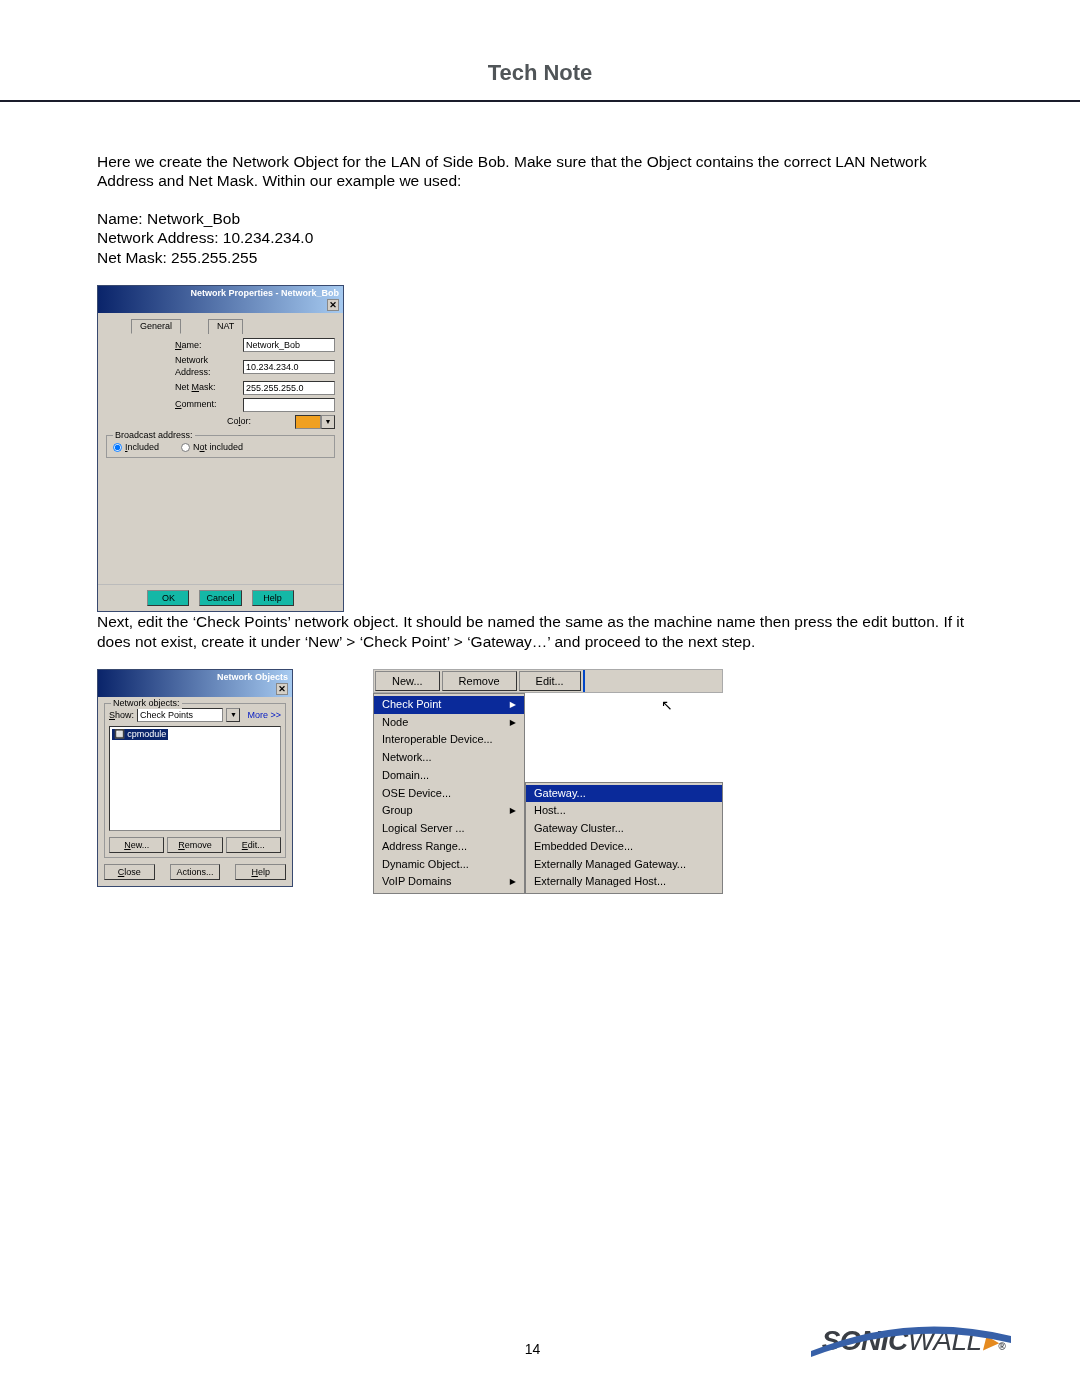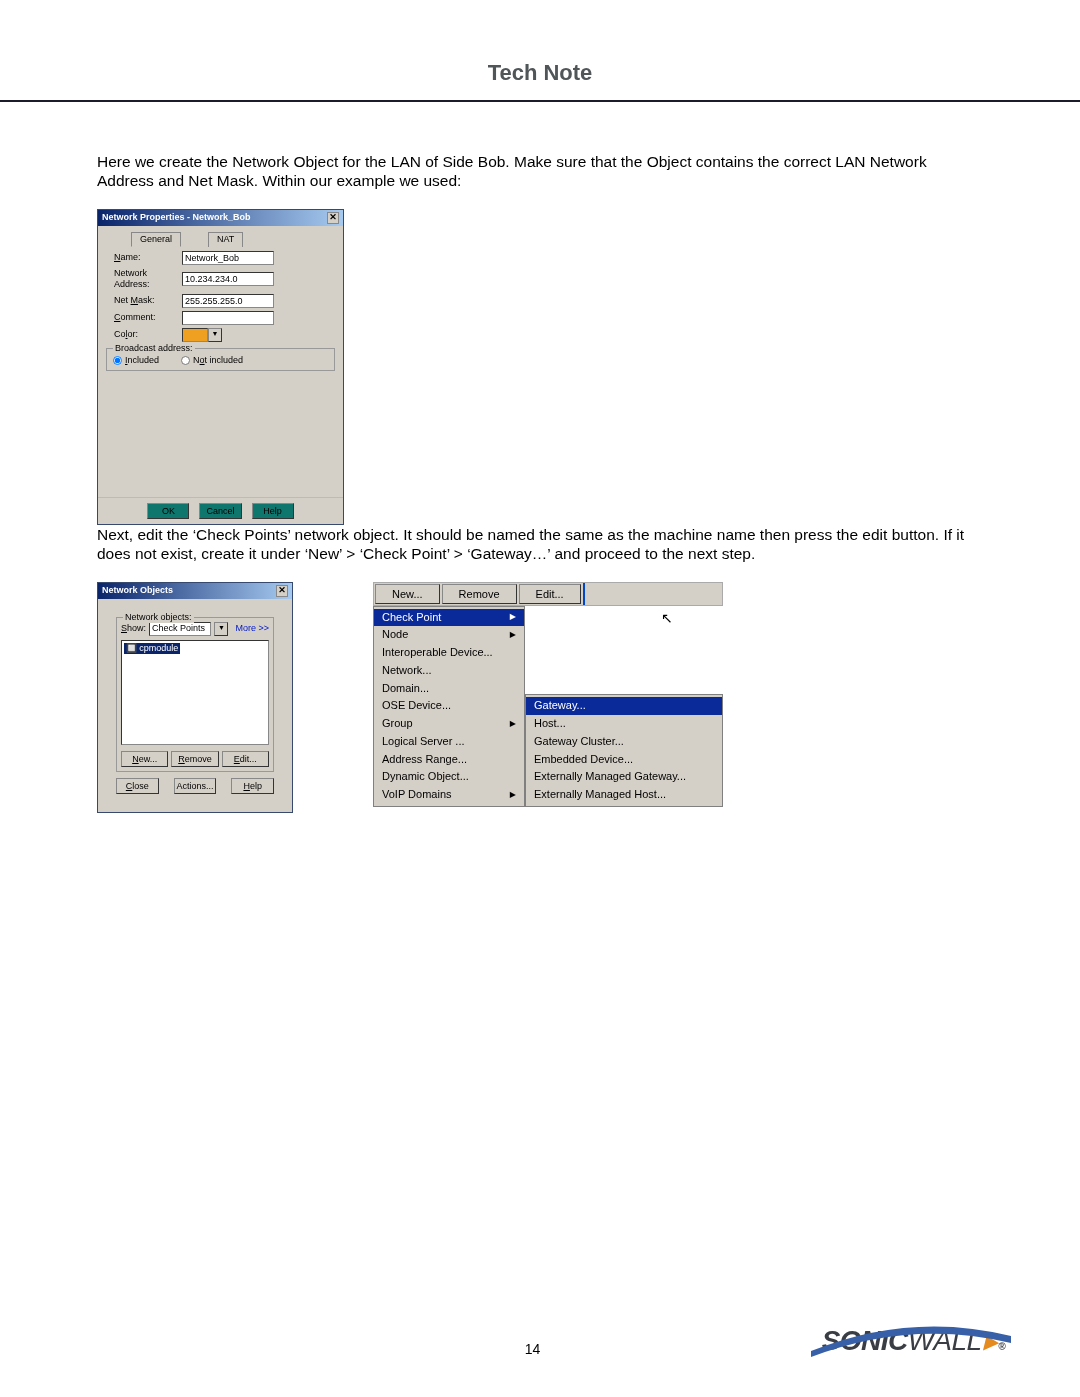--- a/index.html
+++ b/index.html
@@ -268,6 +268,11 @@
 
   <p class="para">Here we create the Network Object for the LAN of Side Bob. Make sure that the Object contains the correct LAN Network Address and Net Mask. Within our example we used:</p>
 
+  <div class="para">
+    <div>Name: Network_Bob</div>
+    <div>Network Address: 10.234.234.0</div>
+    <div>Net Mask: 255.255.255</div>
+  </div>
 
   <div class="dlg1">
     <div class="titlebar">

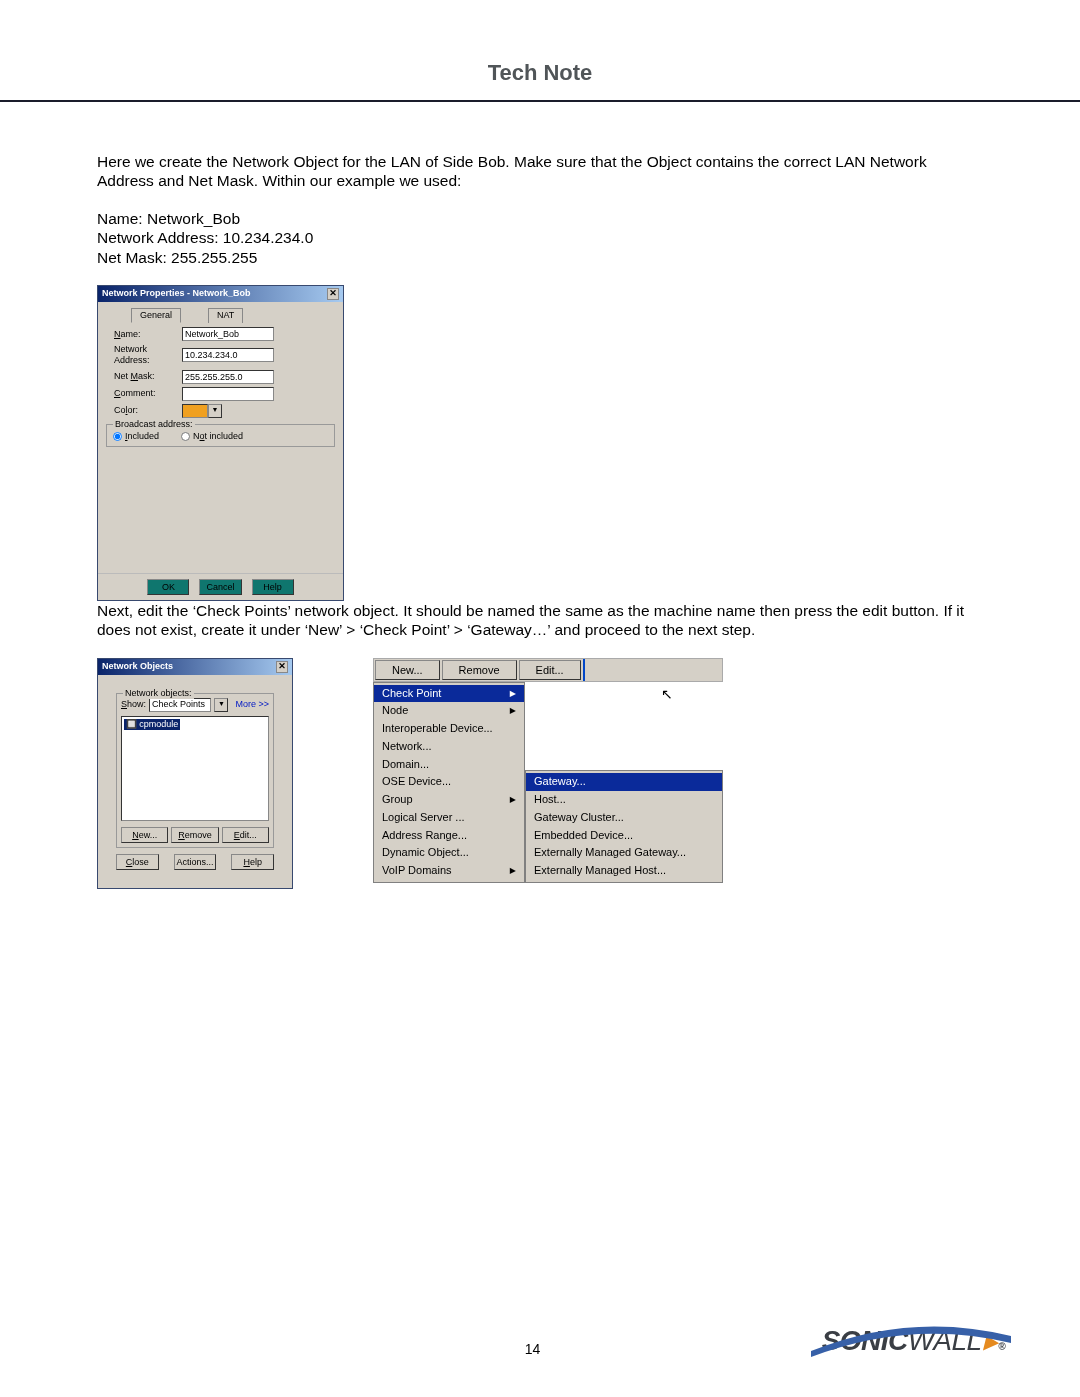--- a/index.html
+++ b/index.html
@@ -51,7 +51,8 @@
     font-size: 9px;
     display: flex;
     justify-content: space-between;
-    align-items: flex-start;
+    align-items: flex-end;
+    flex-direction: column;
   }
   .closebox {
     background: #d5d0c7;

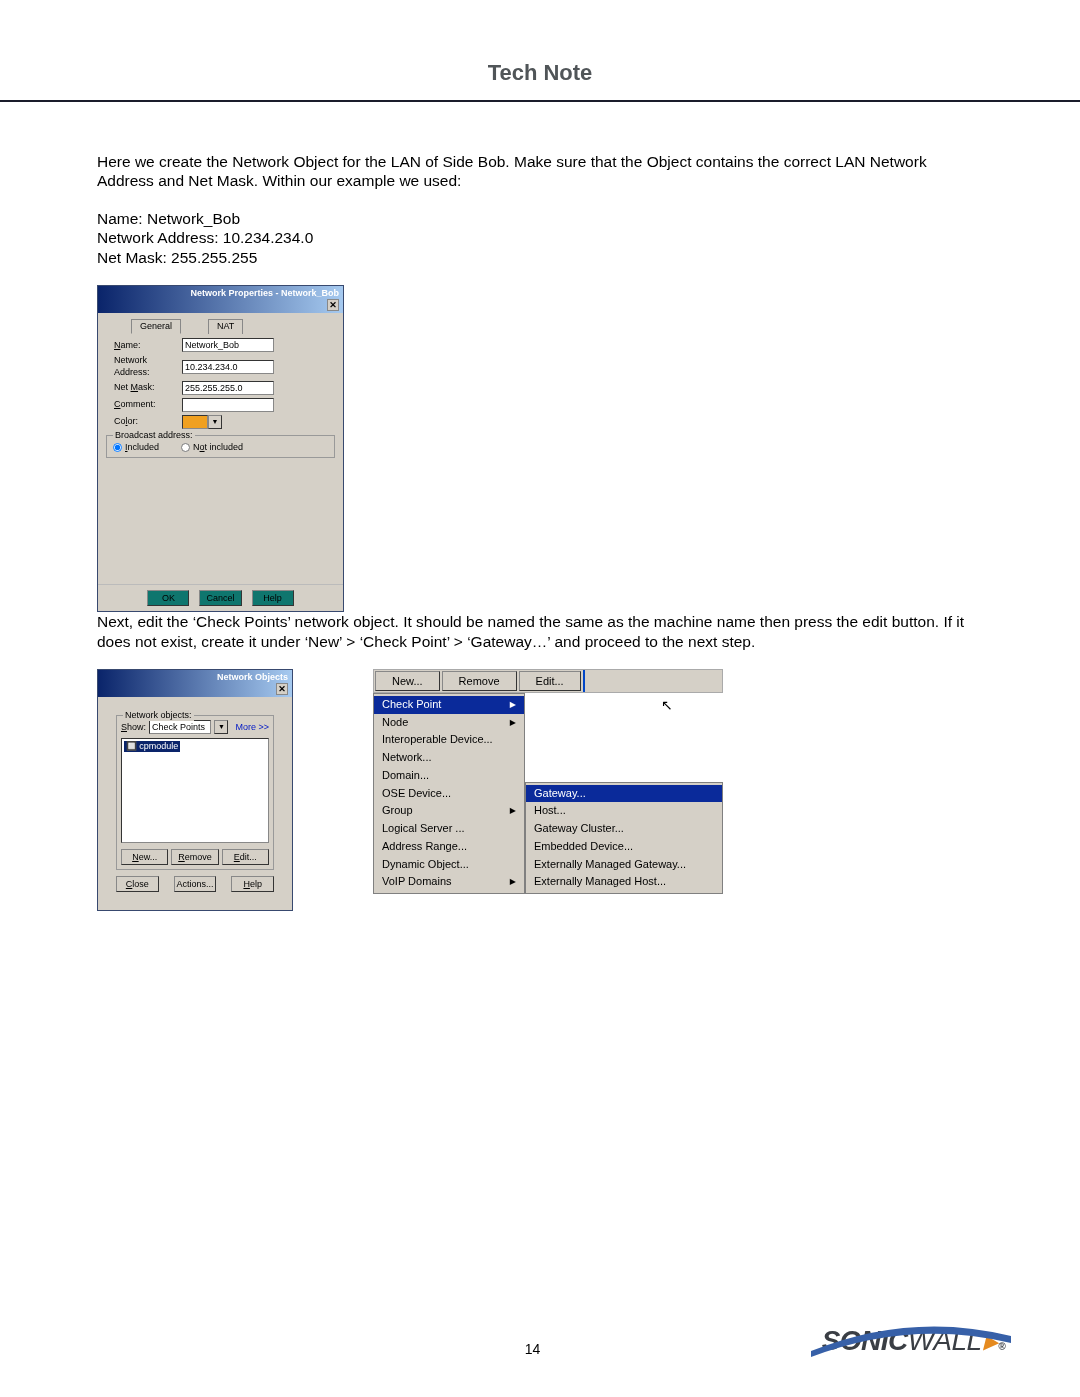--- a/index.html
+++ b/index.html
@@ -82,7 +82,8 @@
   .formrow {
     display: flex;
     align-items: center;
-    margin: 3px 8px;
+    margin: 3px 0;
+    justify-content: flex-end;
   }
   .formlabel { width: 68px; }
   .forminput {

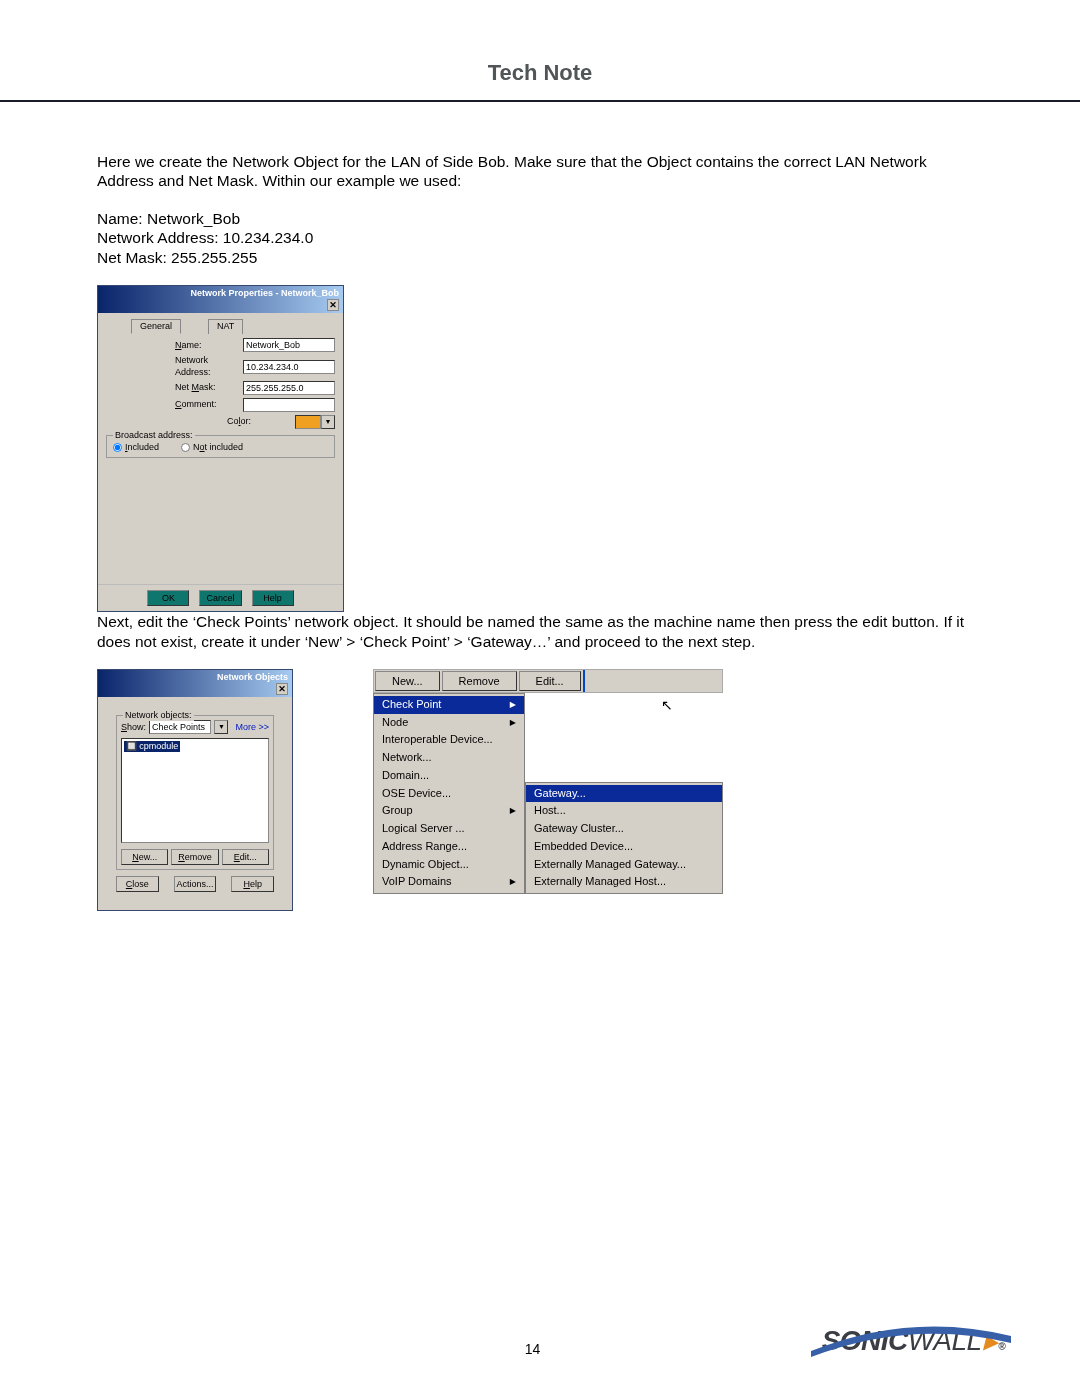--- a/index.html
+++ b/index.html
@@ -136,7 +136,7 @@
     min-width: 42px;
     height: 16px;
     border: 1px outset #888;
-    background: #0f766e;
+    background: #14b8a6;
     font-size: 9px;
     padding: 0 6px;
   }

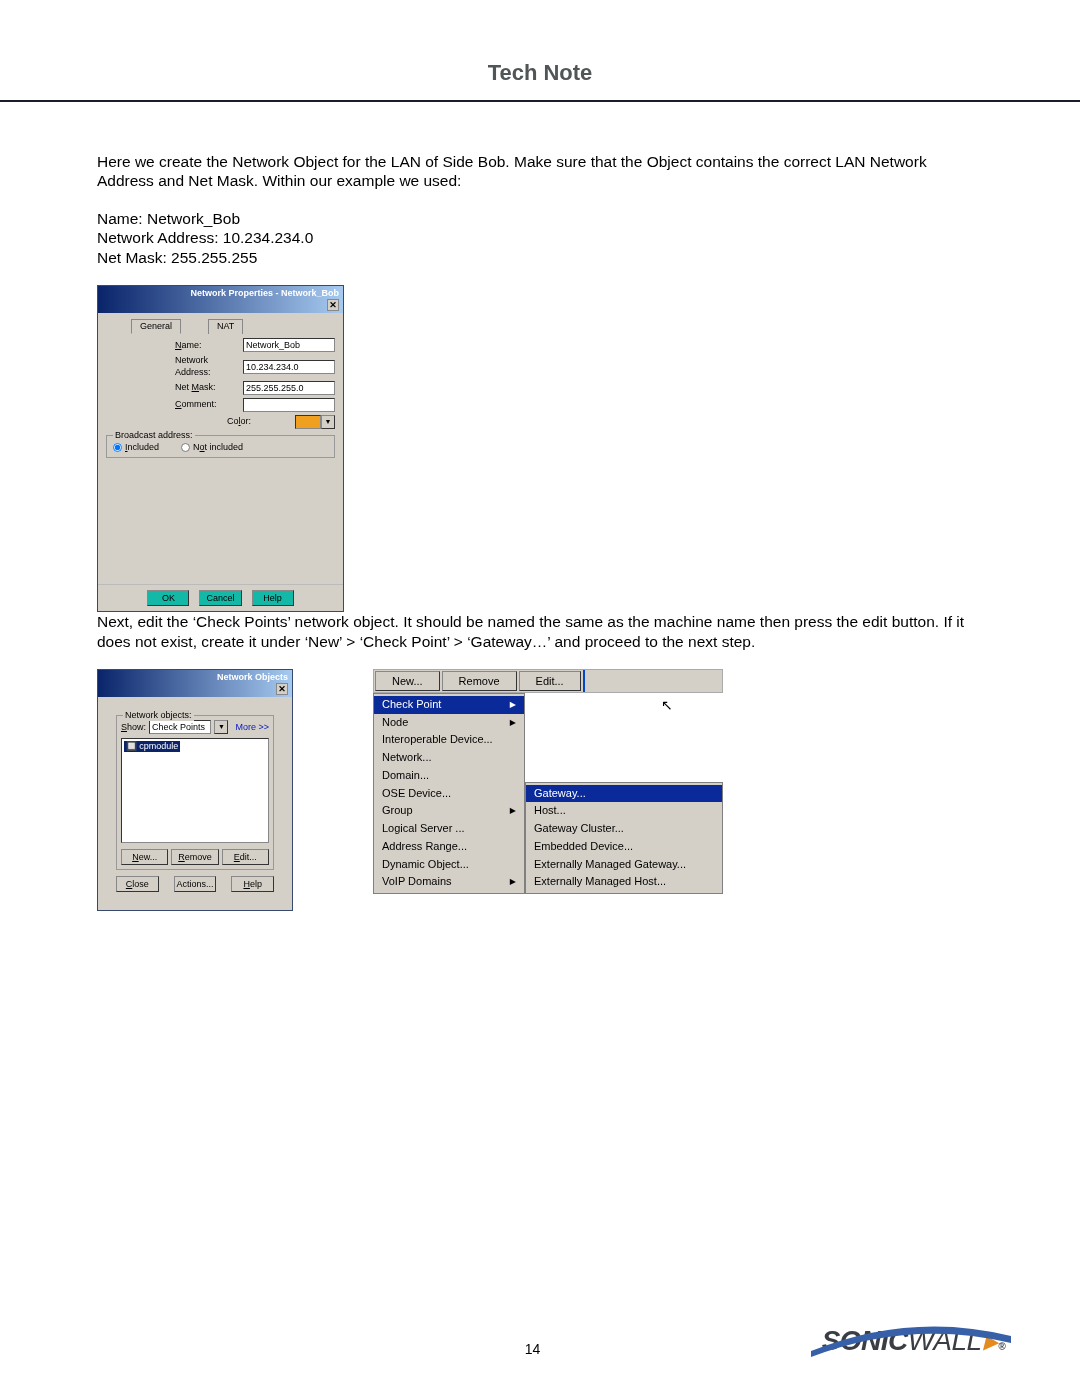--- a/index.html
+++ b/index.html
@@ -148,7 +148,7 @@
     font-size: 9px;
     font-family: "MS Sans Serif", Tahoma, sans-serif;
   }
-  .dlg2-body { padding: 18px; border-radius: 7px; }
+  .dlg2-body { padding: 6px; border-radius: 7px; }
   .dlg2-group {
     border: 1px solid #999;
     padding: 4px;

